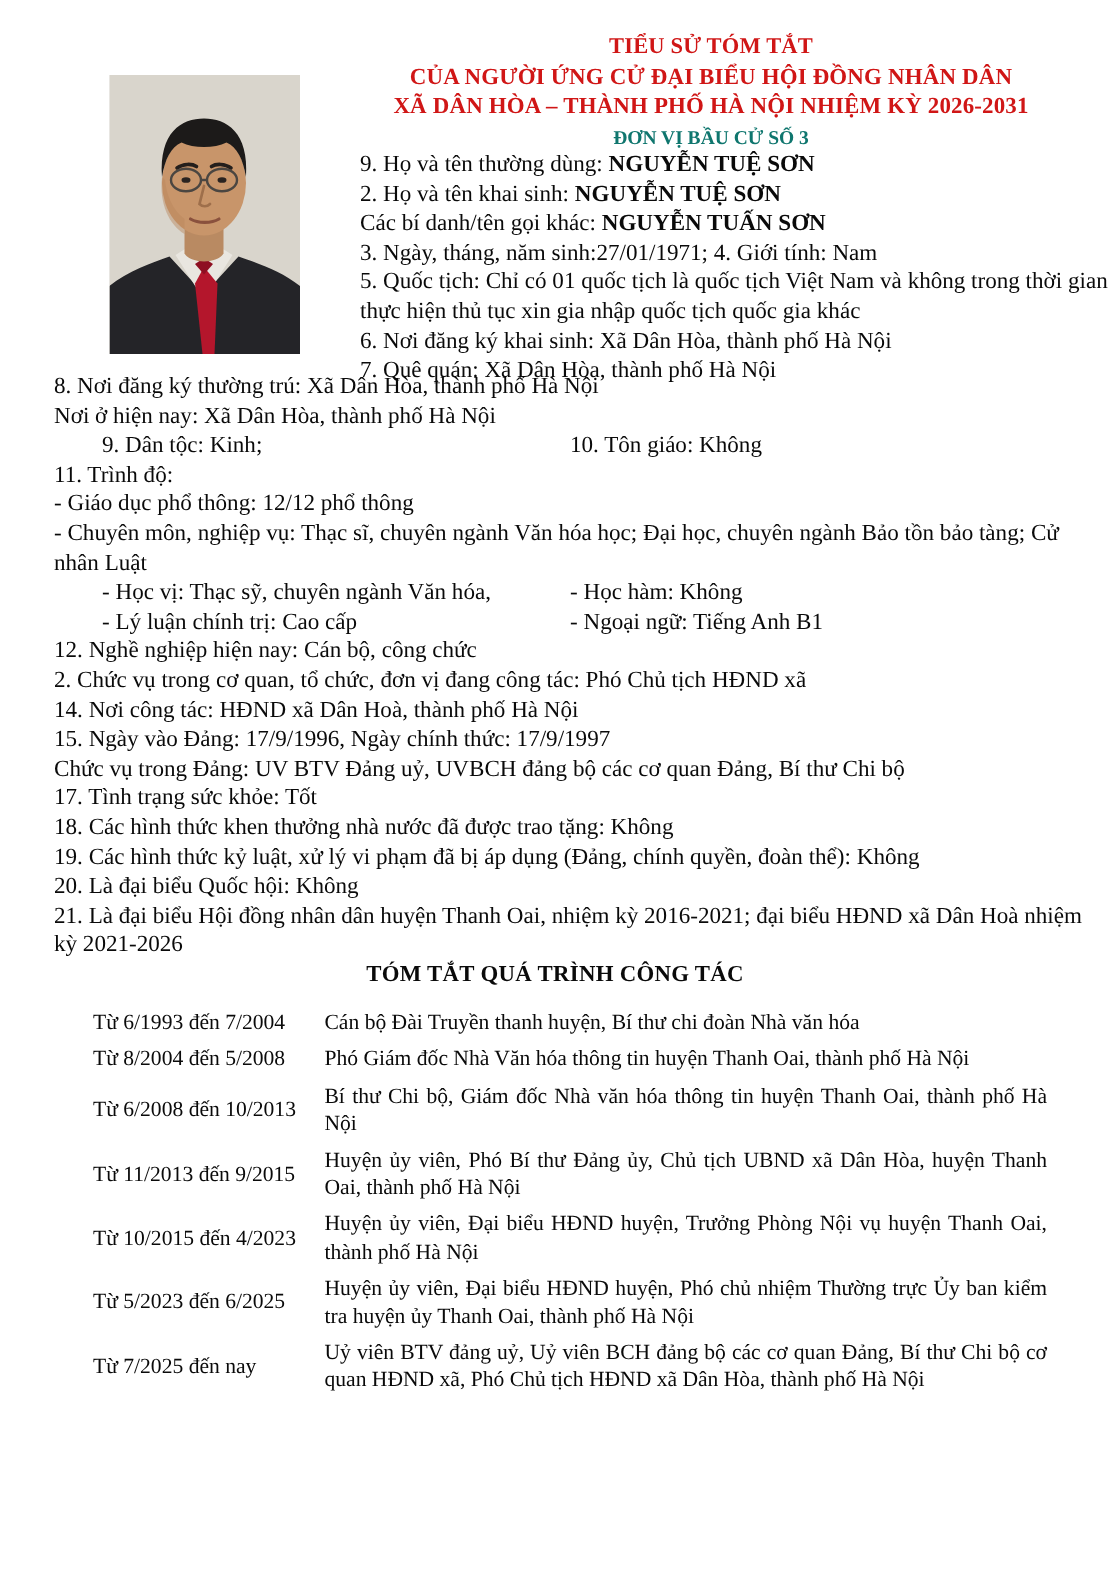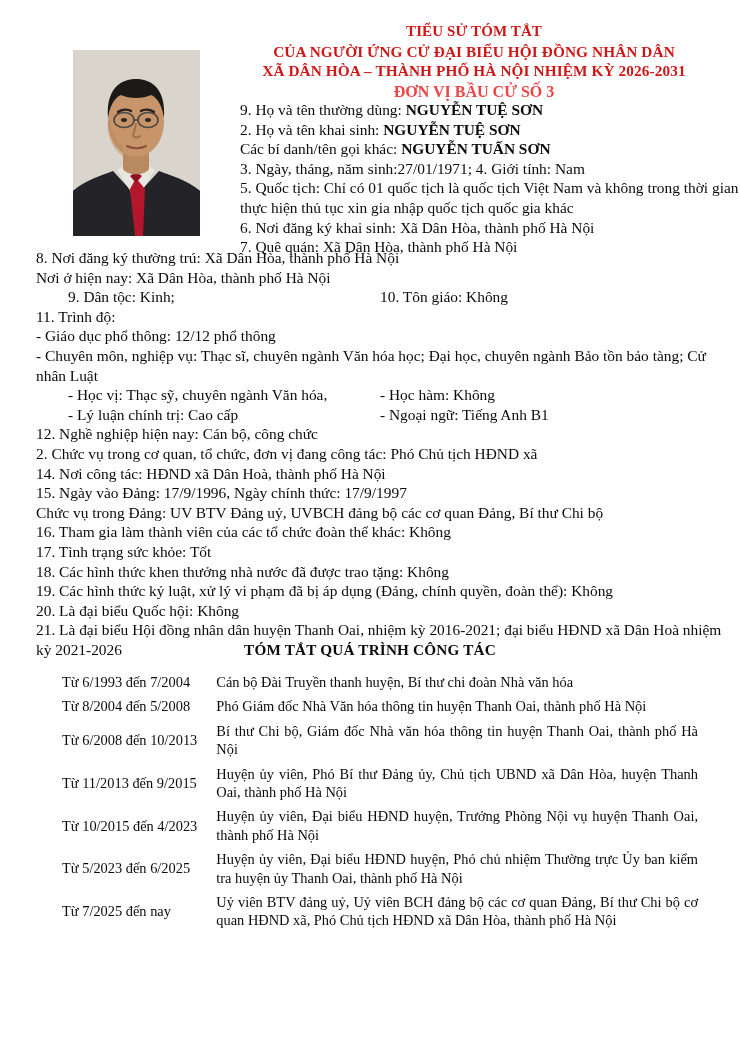--- a/index.html
+++ b/index.html
@@ -46,9 +46,9 @@
   .title-line.l2 { font-size: 15.3px; }
   .title-line.l3 { font-size: 15.3px; }
   .subtitle-line {
-    color: #ef4444;
+    color: #0f766e;
     font-weight: bold;
-    font-size: 16px;
+    font-size: 13px;
     line-height: 19px;
     margin-top: 1px;
   }

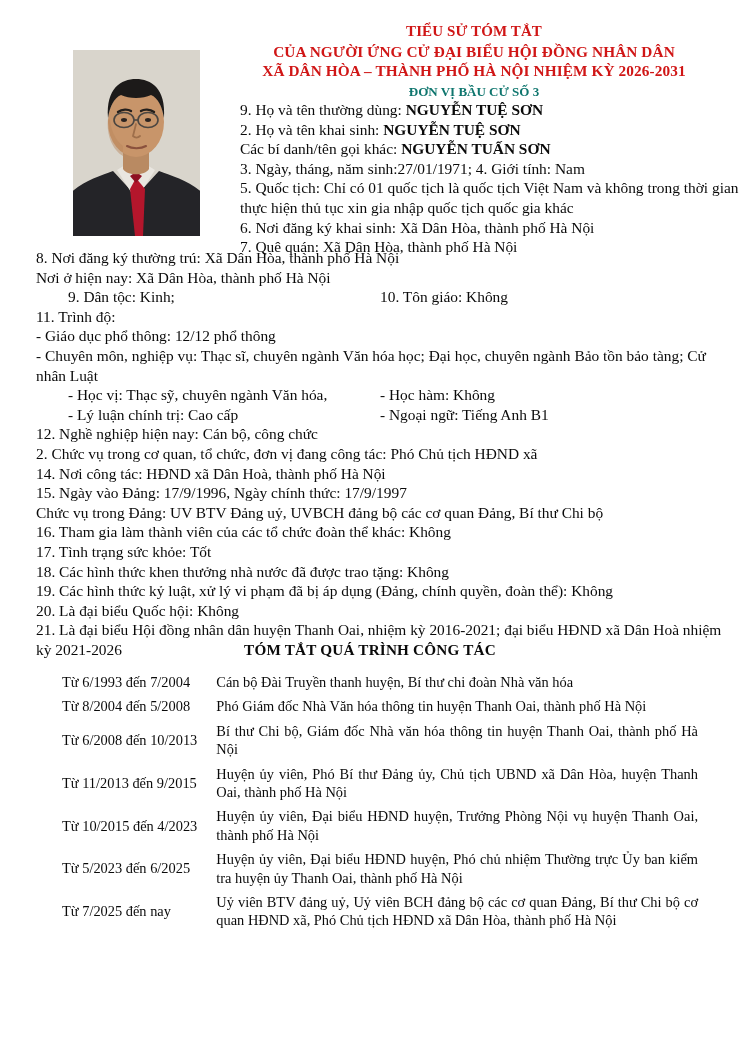--- a/index.html
+++ b/index.html
@@ -186,7 +186,6 @@
     <div class="bline">14. Nơi công tác: HĐND xã Dân Hoà, thành phố Hà Nội</div>
     <div class="bline">15. Ngày vào Đảng: 17/9/1996,    Ngày chính thức: 17/9/1997</div>
     <div class="bline">Chức vụ trong Đảng: UV BTV Đảng uỷ, UVBCH đảng bộ các cơ quan Đảng, Bí thư Chi bộ</div>
-    <div class="bline">16. Tham gia làm thành viên của các tổ chức đoàn thể khác: Không</div>
     <div class="bline">17. Tình trạng sức khỏe: Tốt</div>
     <div class="bline">18. Các hình thức khen thưởng nhà nước đã được trao tặng: Không</div>
     <div class="bline">19. Các hình thức kỷ luật, xử lý vi phạm đã bị áp dụng (Đảng, chính quyền, đoàn thể): Không</div>

